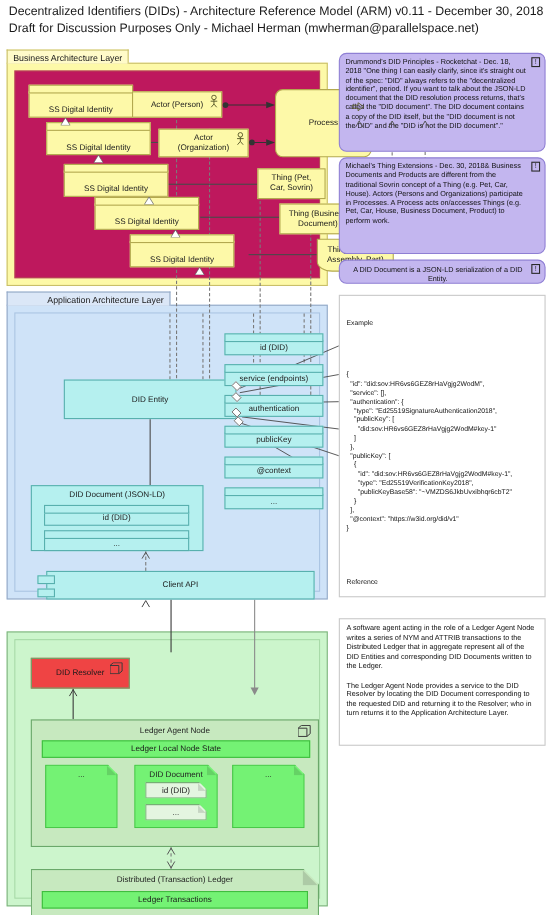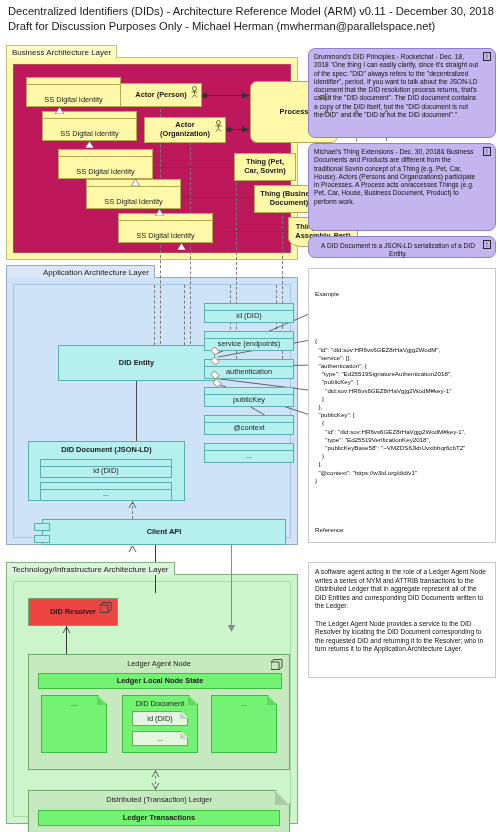--- a/index.html
+++ b/index.html
@@ -67,7 +67,6 @@
     font-size: 7.4px; line-height: 8.6px;
     padding: 1px 3px;
     z-index: 2;
-    font-weight: bold;
   }
   .biz-node {
     background: #fdf9a8; border: 1px solid #b3a94f; color: #1a1a1a;

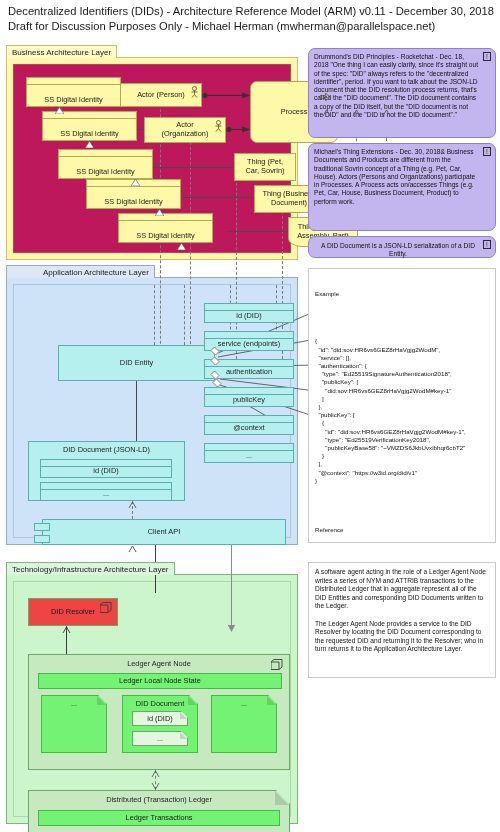--- a/index.html
+++ b/index.html
@@ -405,7 +405,6 @@
     </svg>
 
   <div class="layer" id="technology">
-    <div class="layer-tab">Technology/Infrastructure Architecture Layer</div>
     <div class="layer-body">
       <div class="layer-inner">
 

